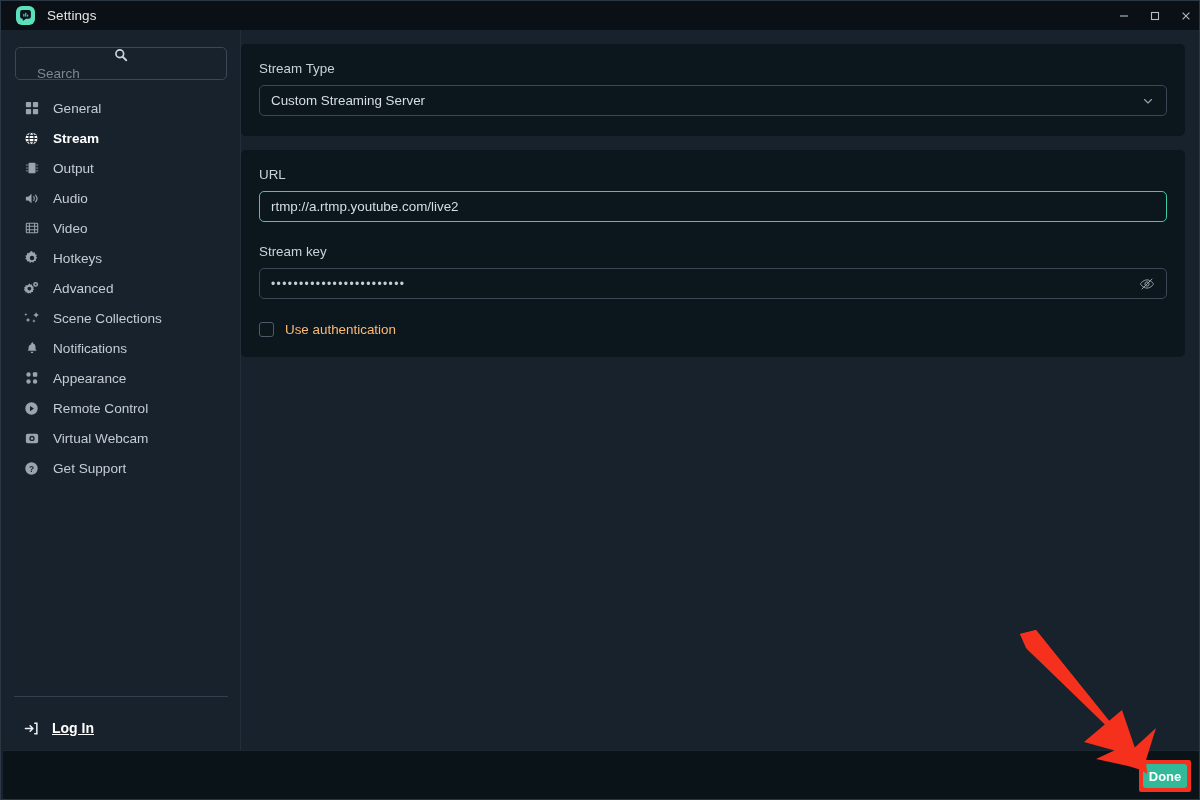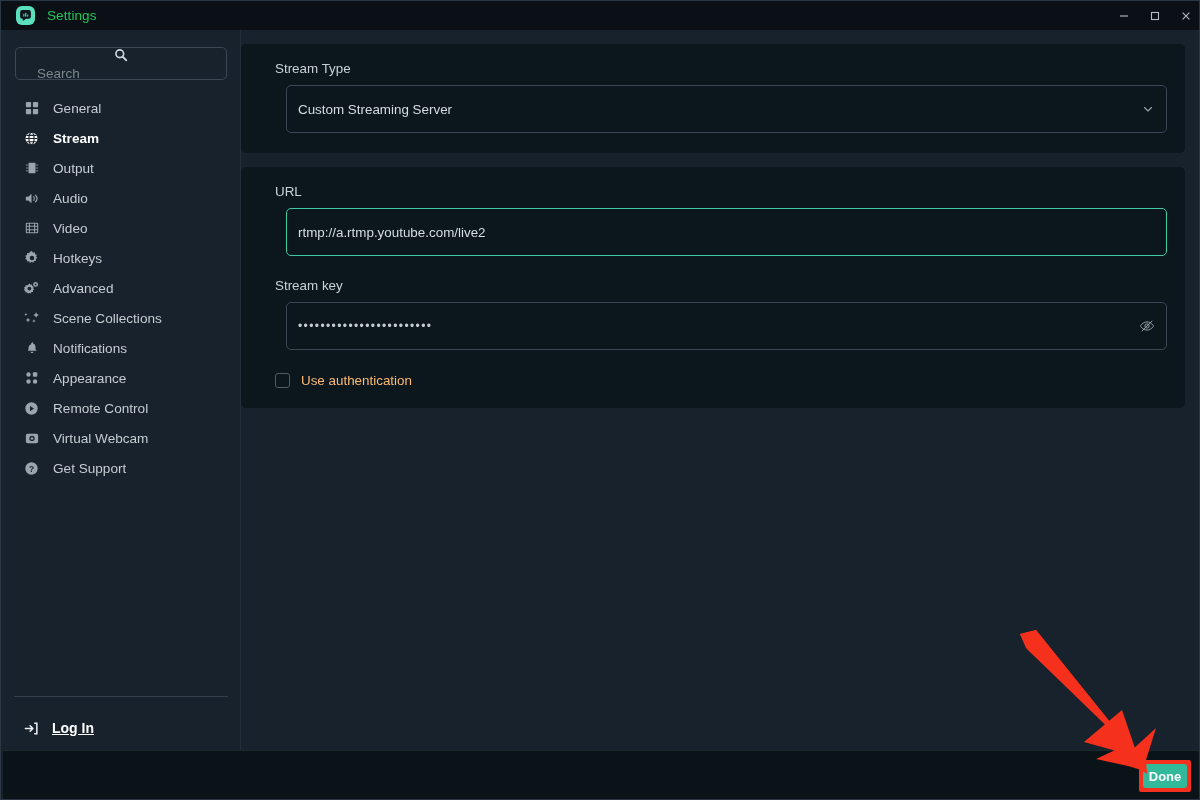--- a/index.html
+++ b/index.html
@@ -35,7 +35,7 @@
   #logo svg { display:block; }
   #title-text {
     margin-left: 12px;
-    color: #22c55e; font-size: 13.5px;
+    color: #e5e5e5; font-size: 13.5px;
     letter-spacing: .1px;
   }
   #winbtns {

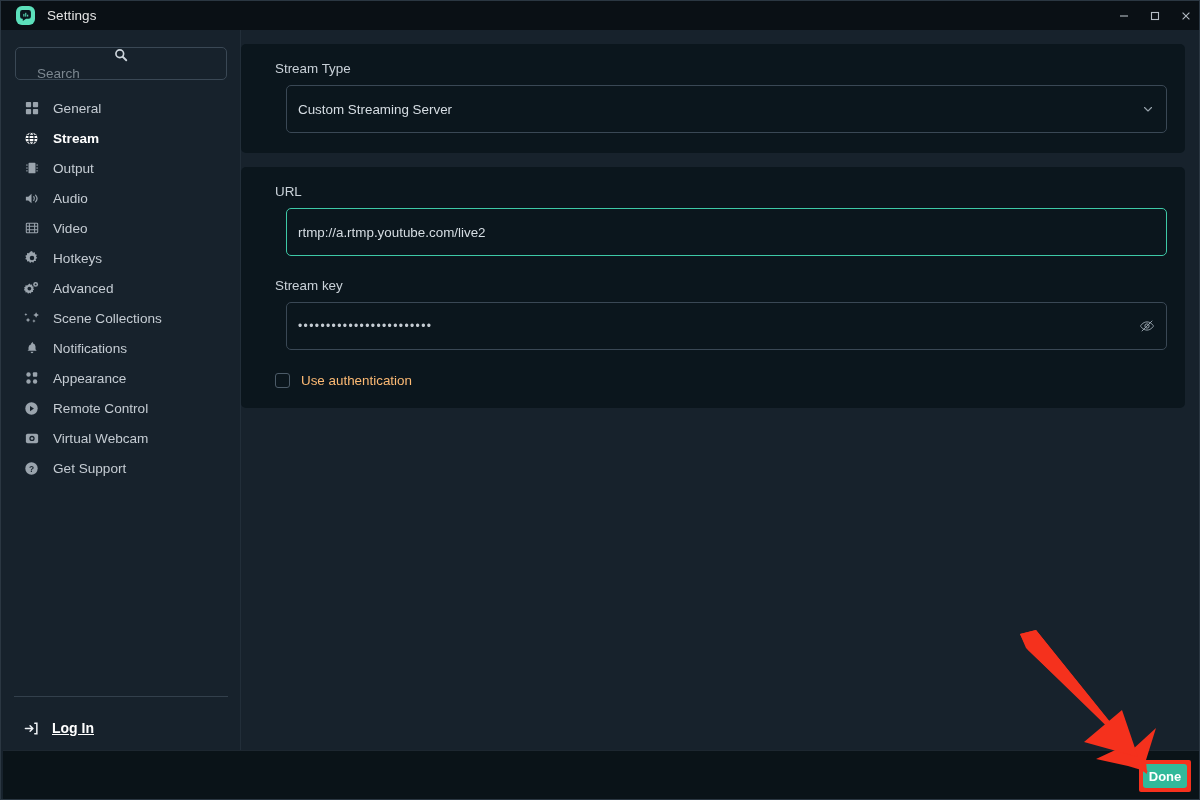--- a/index.html
+++ b/index.html
@@ -125,7 +125,7 @@
   .card {
     background: #0b161d;
     border-radius: 5px;
-    padding: 17px 18px 20px 34px;
+    padding: 17px 18px 20px 18px;
   }
   #card-streamtype { margin-bottom: 14px; }
 

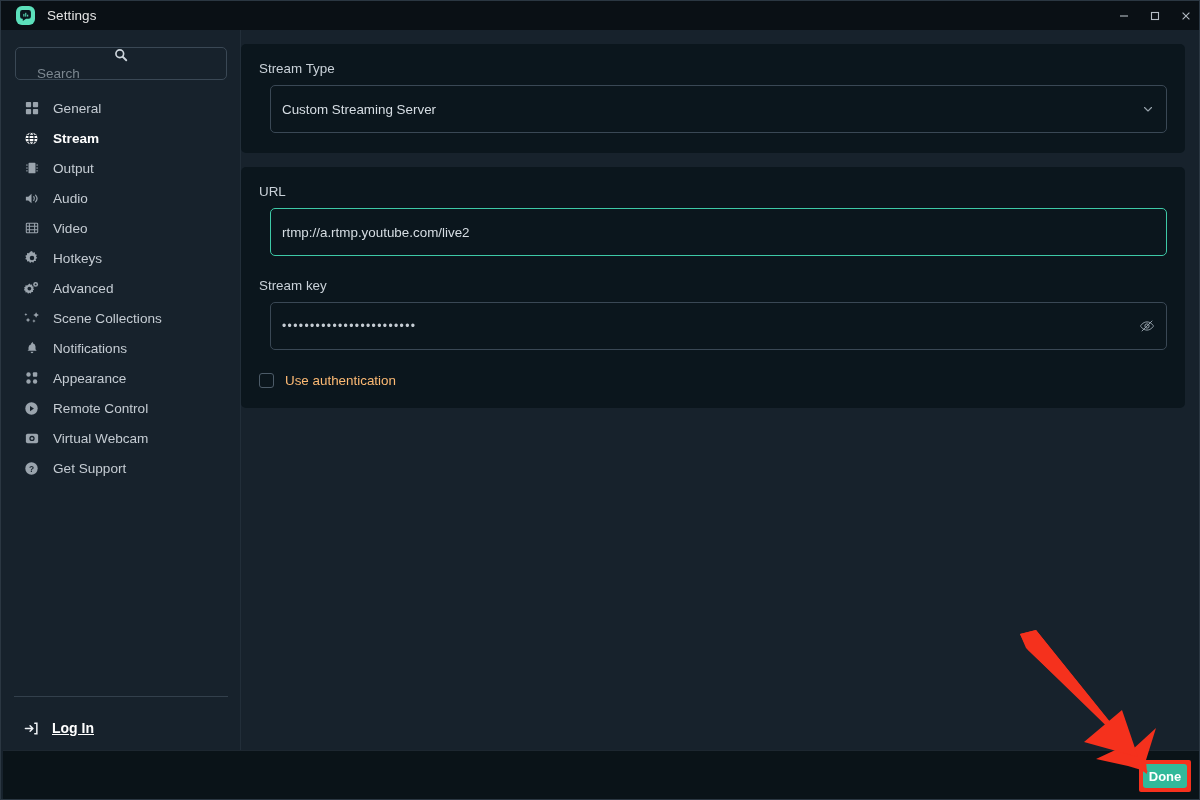--- a/index.html
+++ b/index.html
@@ -136,7 +136,7 @@
   .field-label.second { margin-top: 22px; }
 
   .control {
-    height: 48px;
+    height: 31px;
     border: 1px solid #3a4855;
     border-radius: 5px;
     background: transparent;
@@ -144,7 +144,6 @@
     padding: 0 11px;
     color: #d6dde3; font-size: 13.4px;
     position: relative;
-    margin-left: 11px;
   }
   .control.focused { border-color: #3ec9a7; }
   .control .ctl-value { flex: 1; overflow: hidden; white-space: nowrap; }

